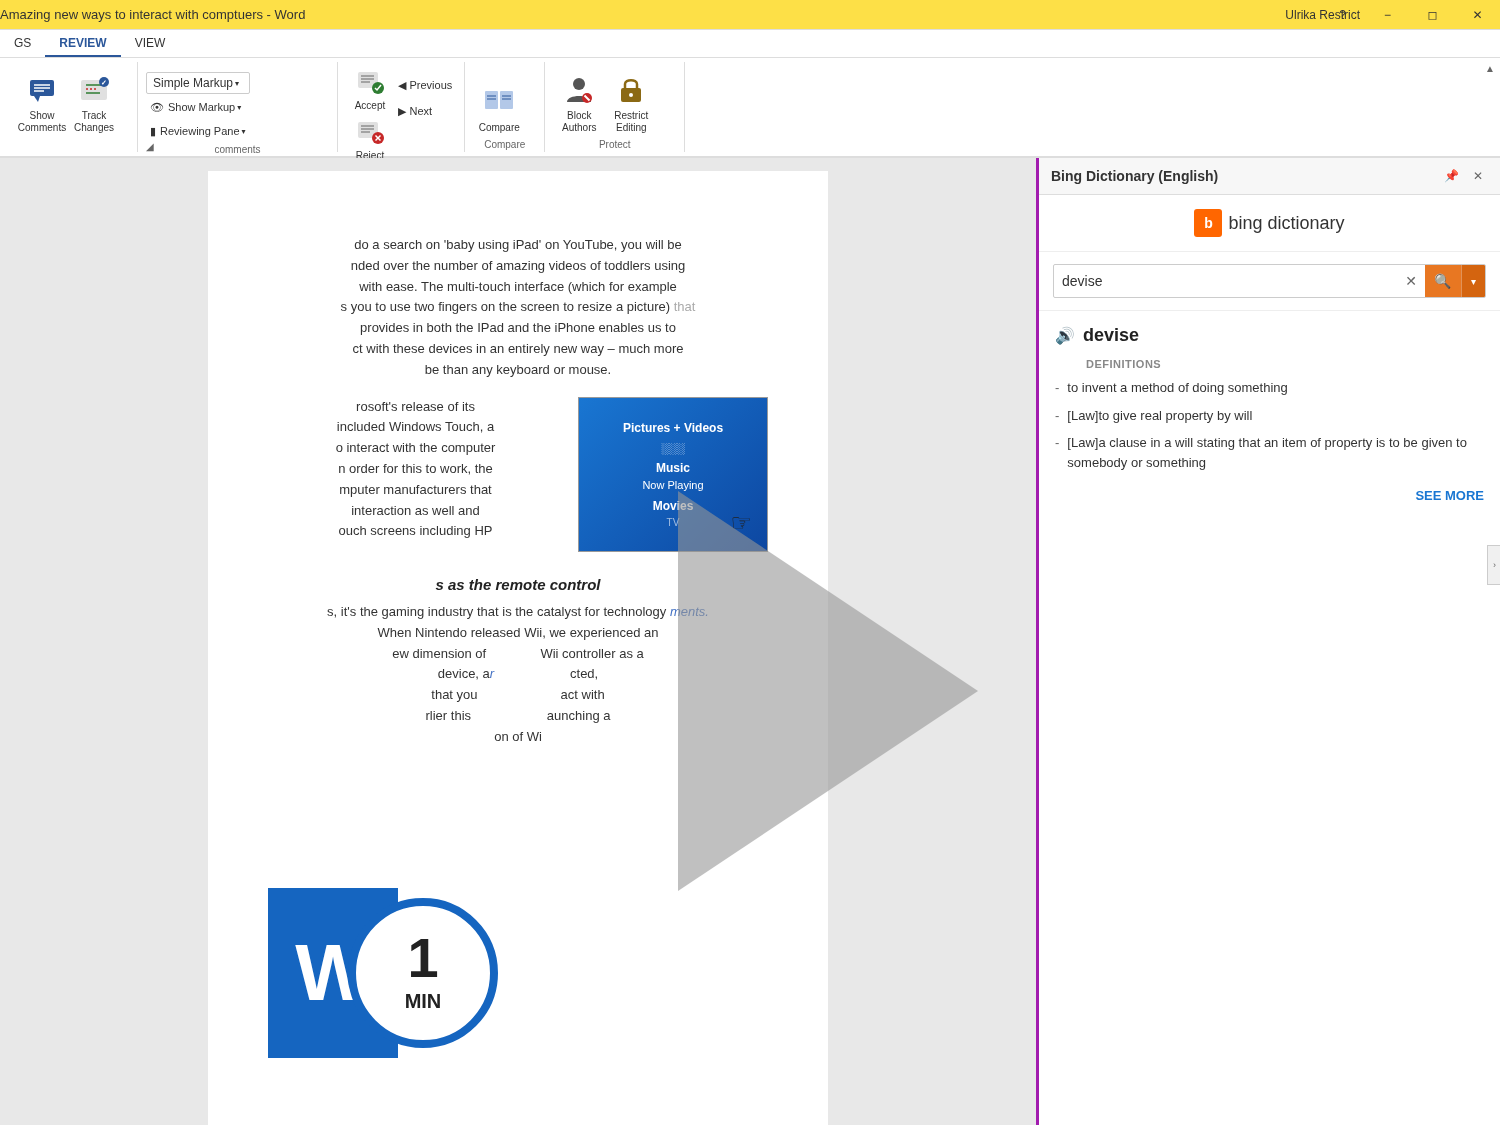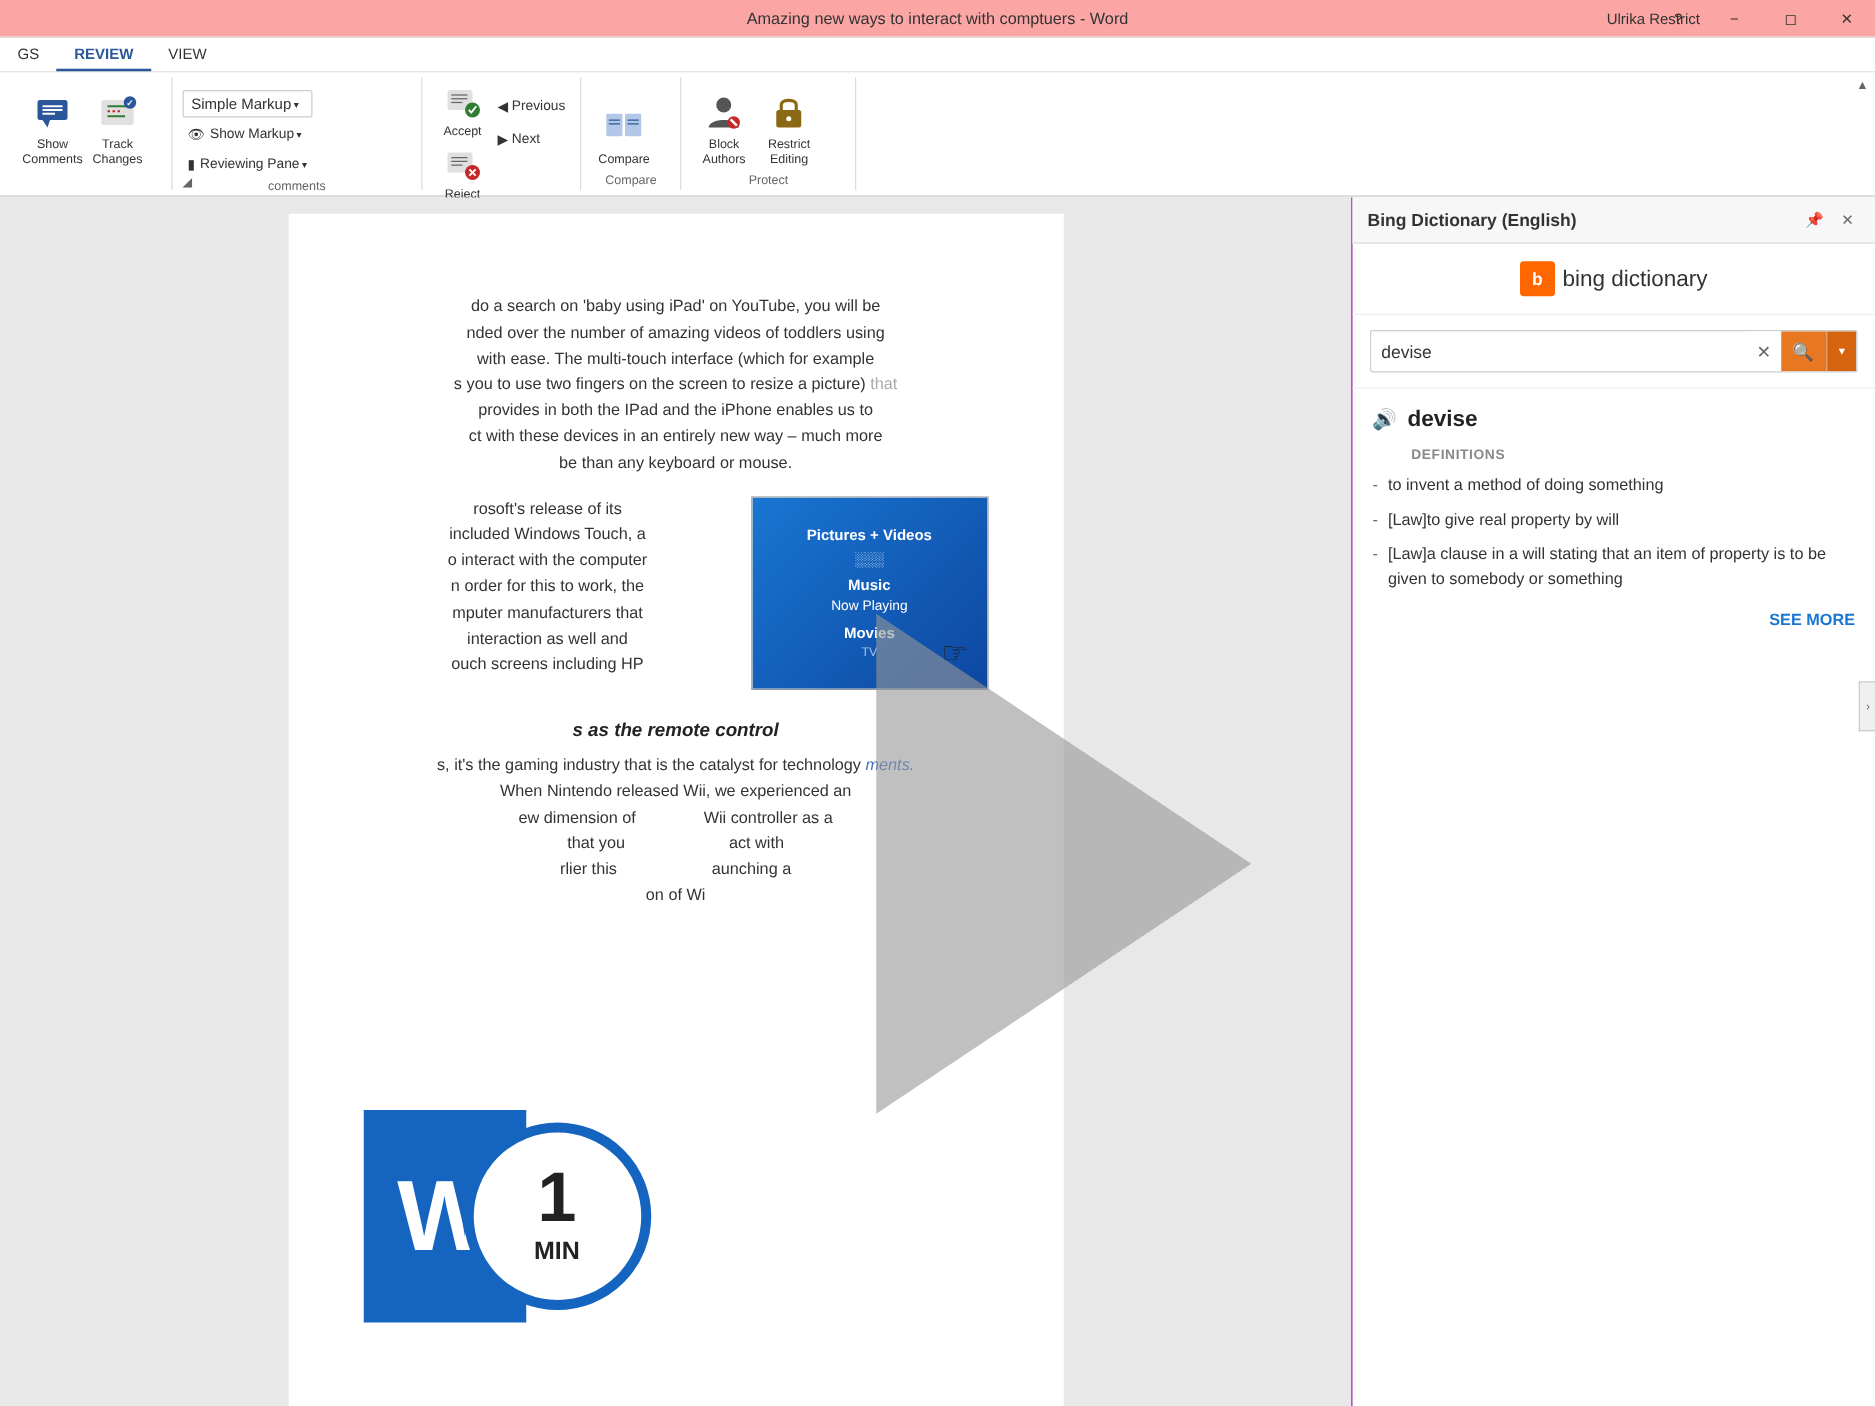--- a/index.html
+++ b/index.html
@@ -8,10 +8,10 @@
     
     .title-bar {
       height: 30px;
-      background: #fca5a5;
-      display: flex;
-      align-items: center;
-      justify-content: center;
+      background: #fde047;
+      display: flex;
+      align-items: center;
+      justify-content: flex-start;
       font-size: 13px;
       color: #333;
       border-bottom: 1px solid #ddd;

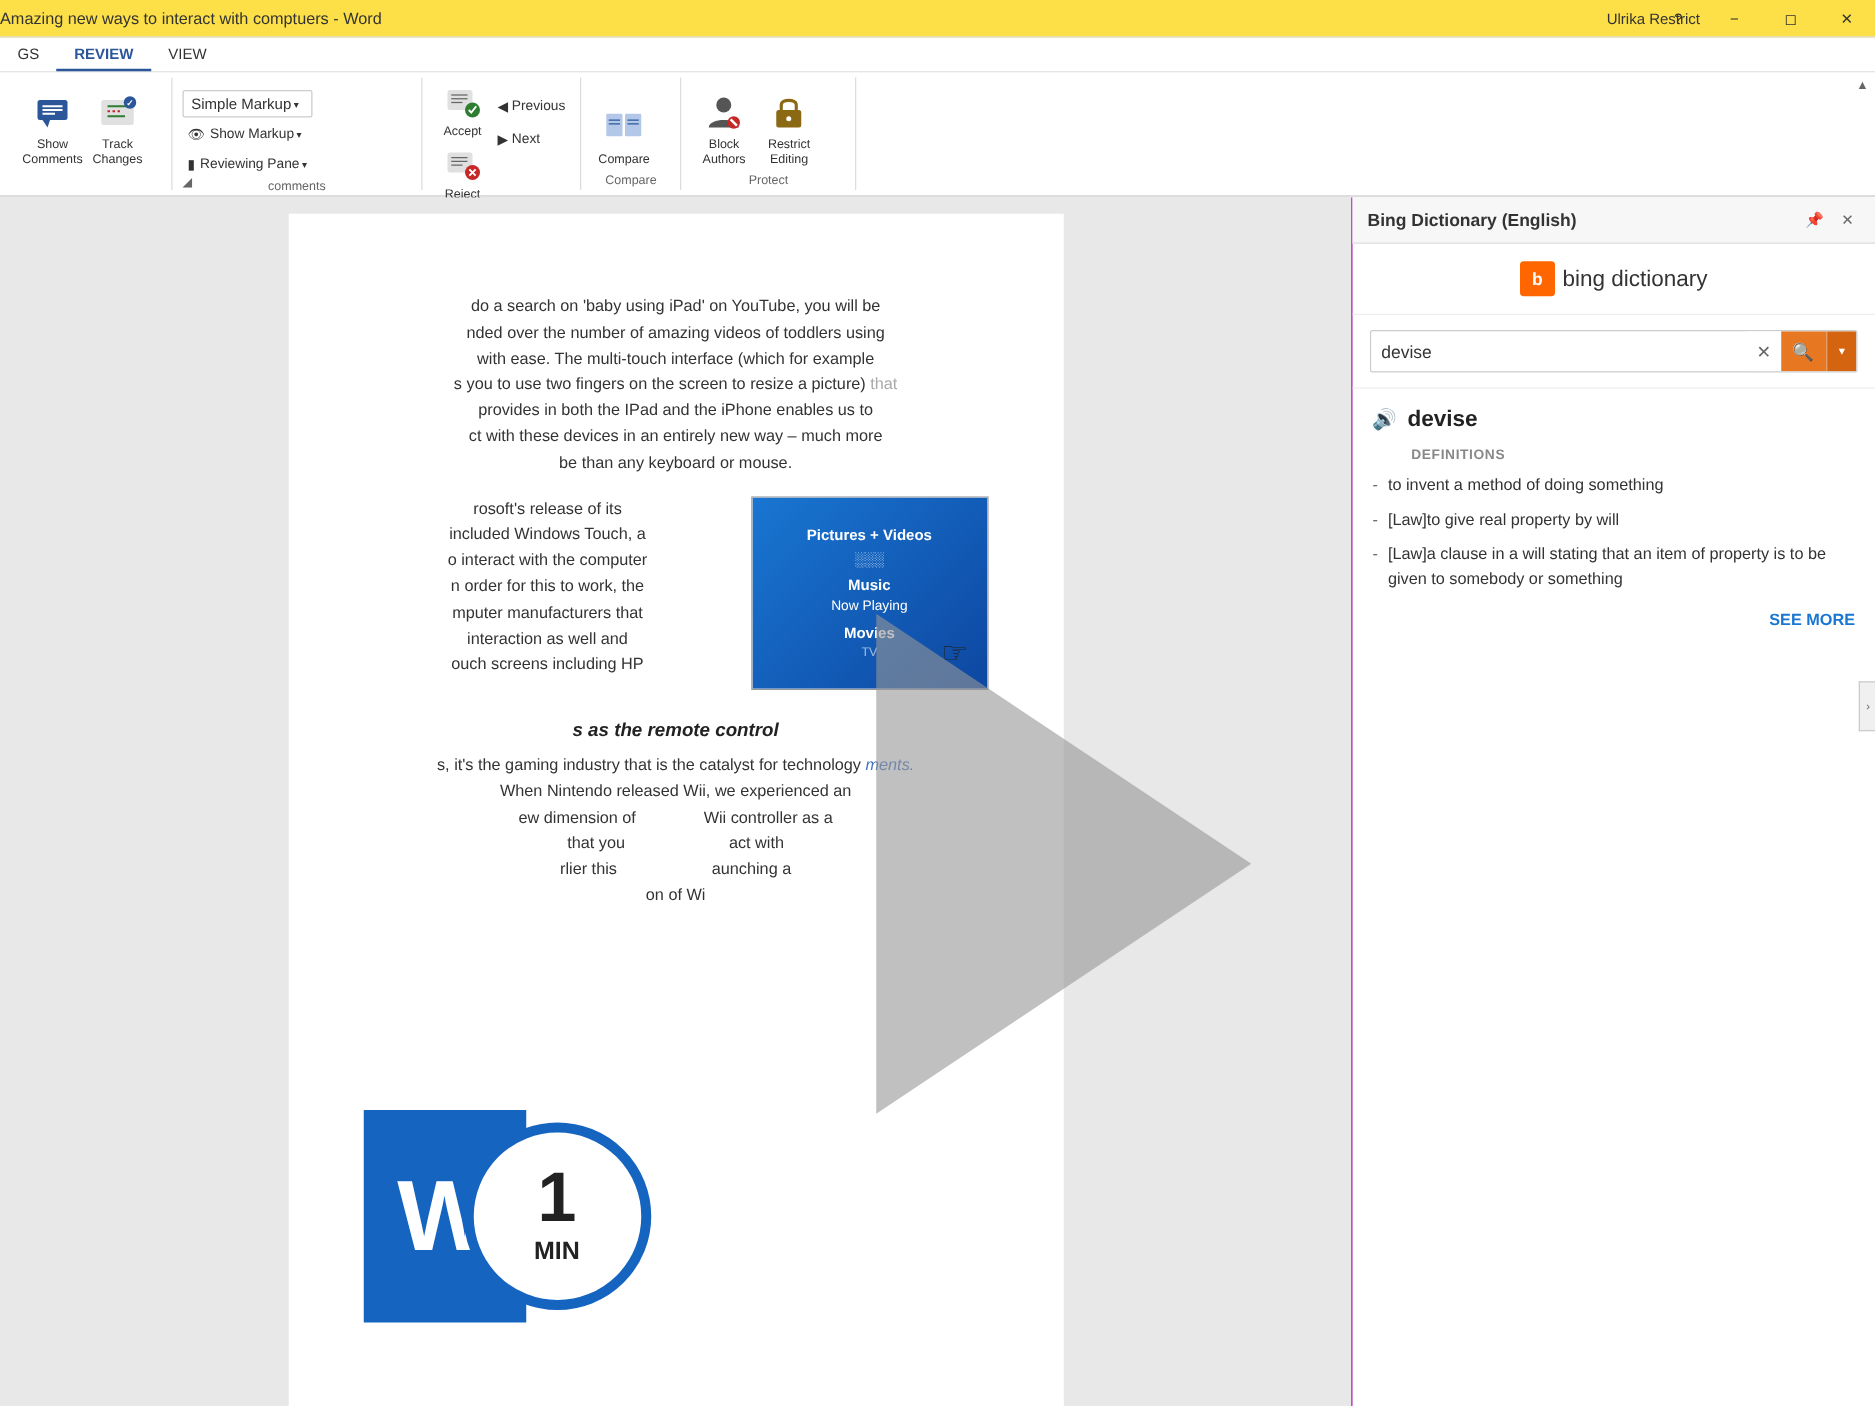--- a/index.html
+++ b/index.html
@@ -264,9 +264,9 @@
 
     
     .bing-panel {
-      width: 419px;
+      width: 464px;
       background: #fff;
-      border-left: 1px solid #a21caf;
+      border-left: 3px solid #a21caf;
       display: flex;
       flex-direction: column;
       height: 100%;

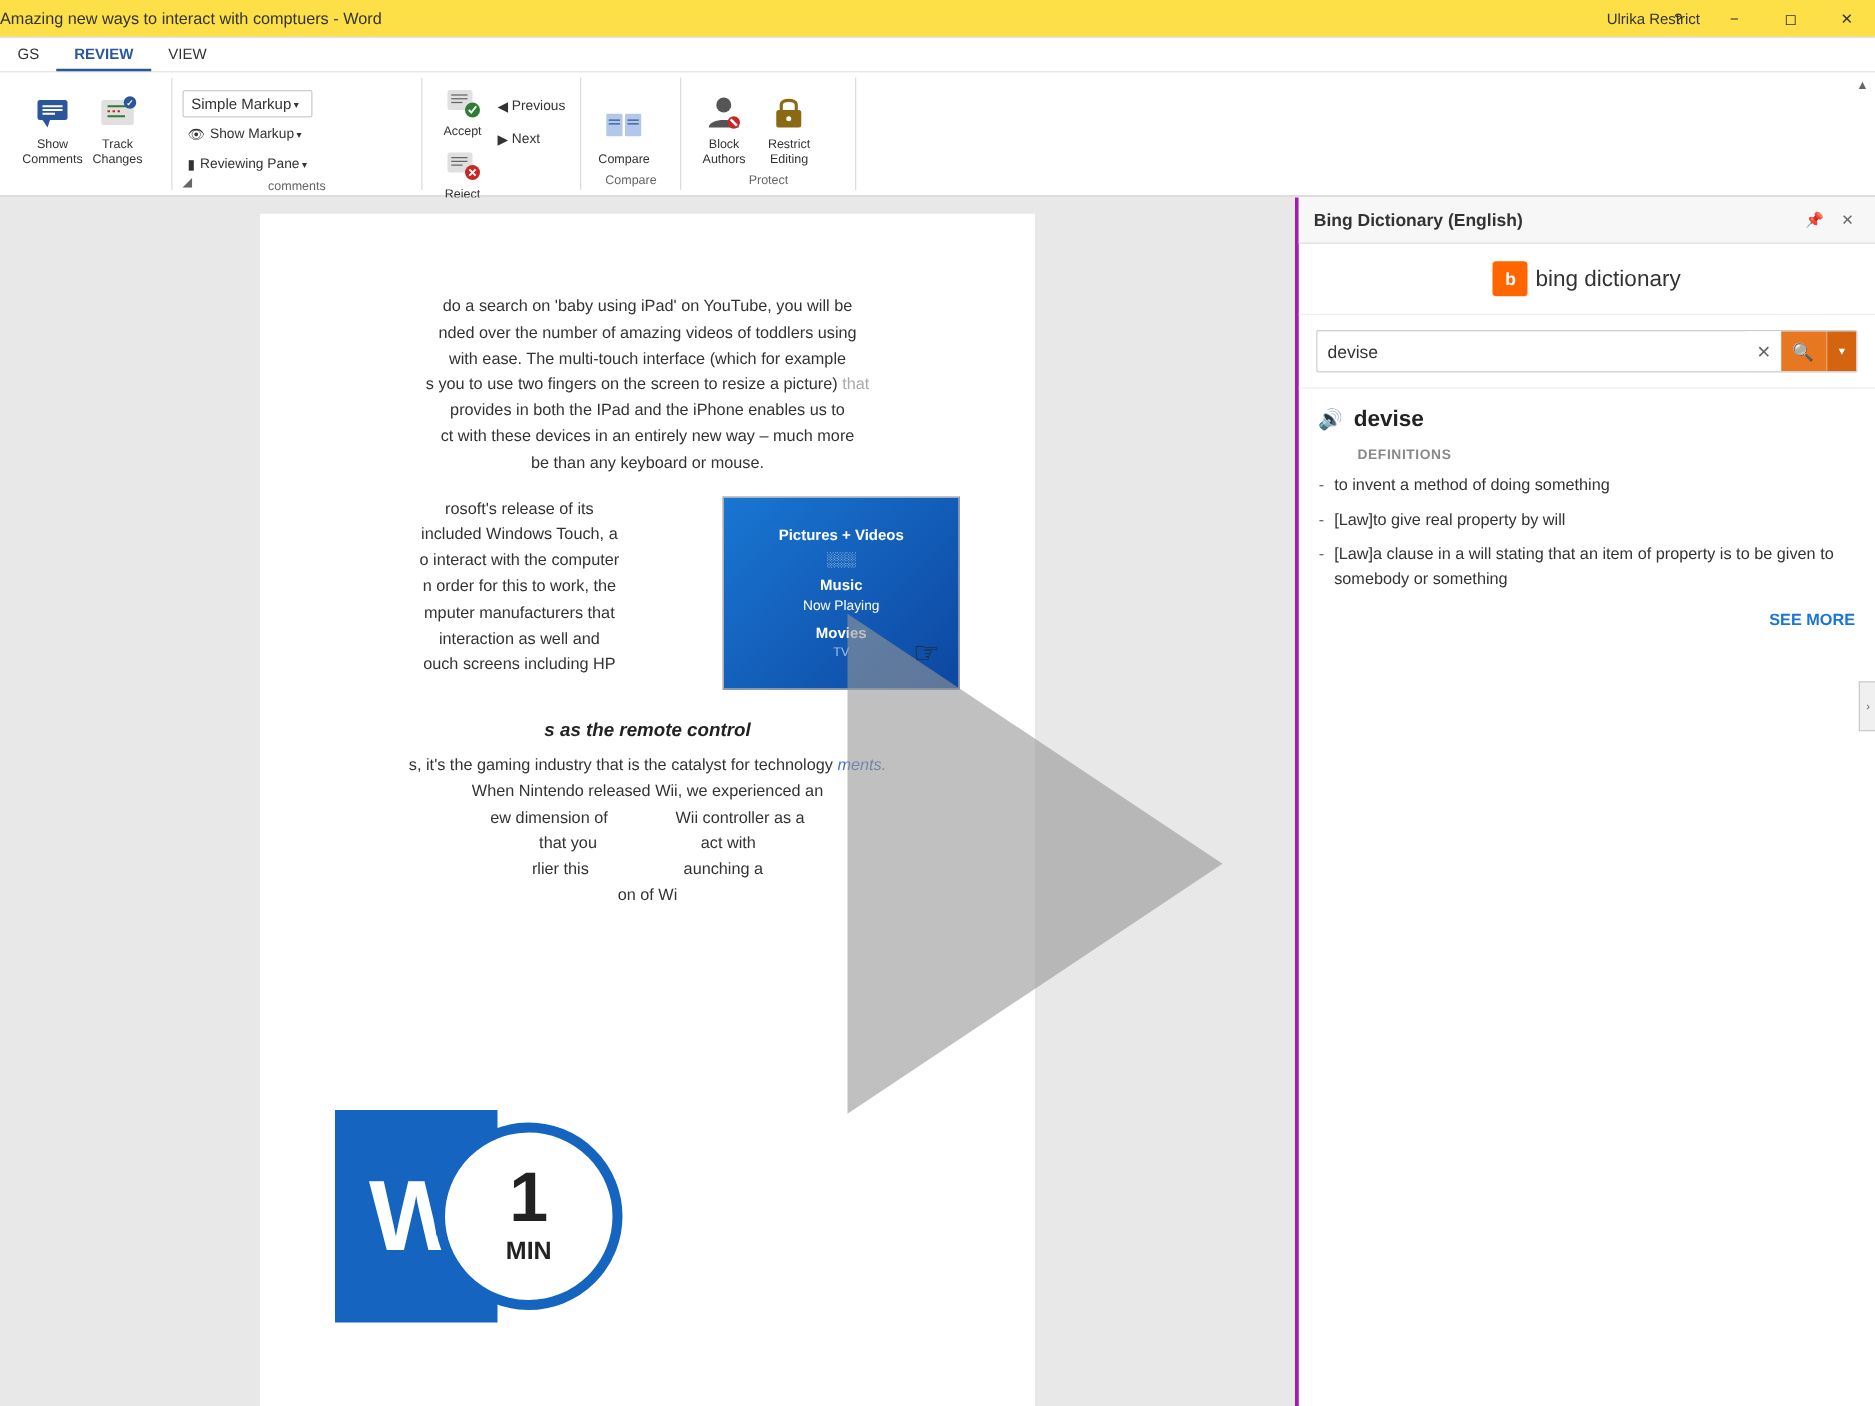--- a/index.html
+++ b/index.html
@@ -678,6 +678,7 @@
           <p>s, it's the gaming industry that is the catalyst for technology<span class="blue-text"> ments.</span></p>
           <p>When Nintendo released Wii, we experienced an</p>
           <p>ew dimension of <span class="blue-text">&nbsp;&nbsp;&nbsp;&nbsp;&nbsp;&nbsp;&nbsp;&nbsp;&nbsp;&nbsp;&nbsp;&nbsp;&nbsp;</span> Wii controller as a</p>
+          <p>device, a<span class="blue-text">r</span>&nbsp;&nbsp;&nbsp;&nbsp;&nbsp;&nbsp;&nbsp;&nbsp;&nbsp;&nbsp;&nbsp;&nbsp;&nbsp;&nbsp;&nbsp;&nbsp;&nbsp;&nbsp;&nbsp;&nbsp; cted,</p>
           <p>that you &nbsp;&nbsp;&nbsp;&nbsp;&nbsp;&nbsp;&nbsp;&nbsp;&nbsp;&nbsp;&nbsp;&nbsp;&nbsp;&nbsp;&nbsp;&nbsp;&nbsp;&nbsp;&nbsp;&nbsp;&nbsp; act with</p>
           <p>rlier this &nbsp;&nbsp;&nbsp;&nbsp;&nbsp;&nbsp;&nbsp;&nbsp;&nbsp;&nbsp;&nbsp;&nbsp;&nbsp;&nbsp;&nbsp;&nbsp;&nbsp;&nbsp;&nbsp; aunching a</p>
           <p>on of Wi</p>

